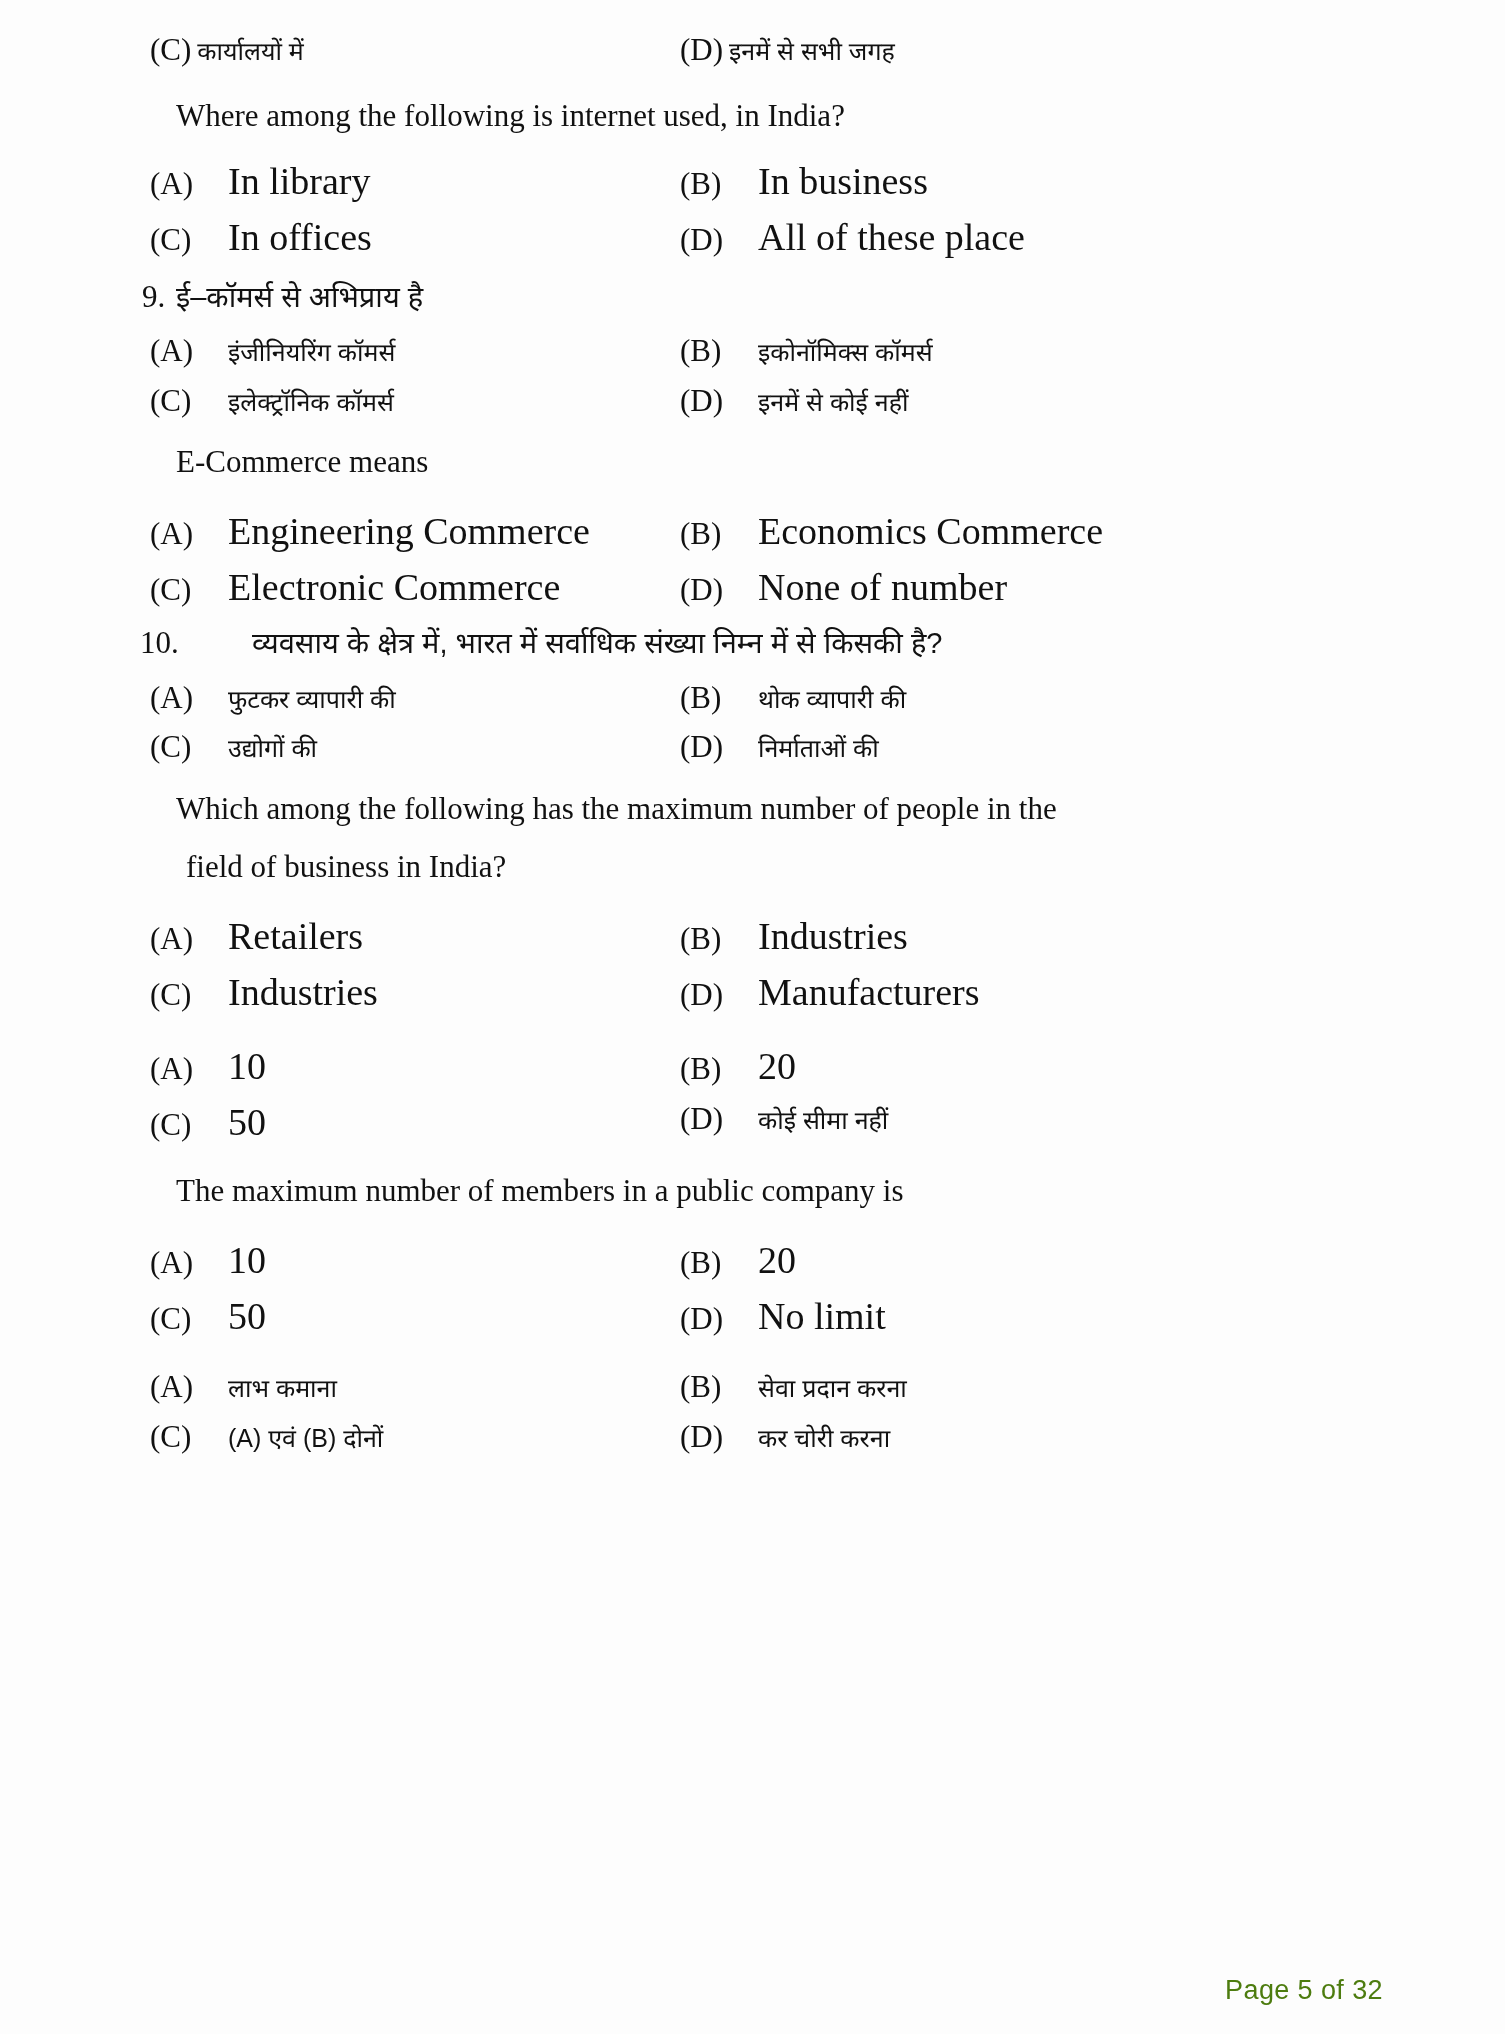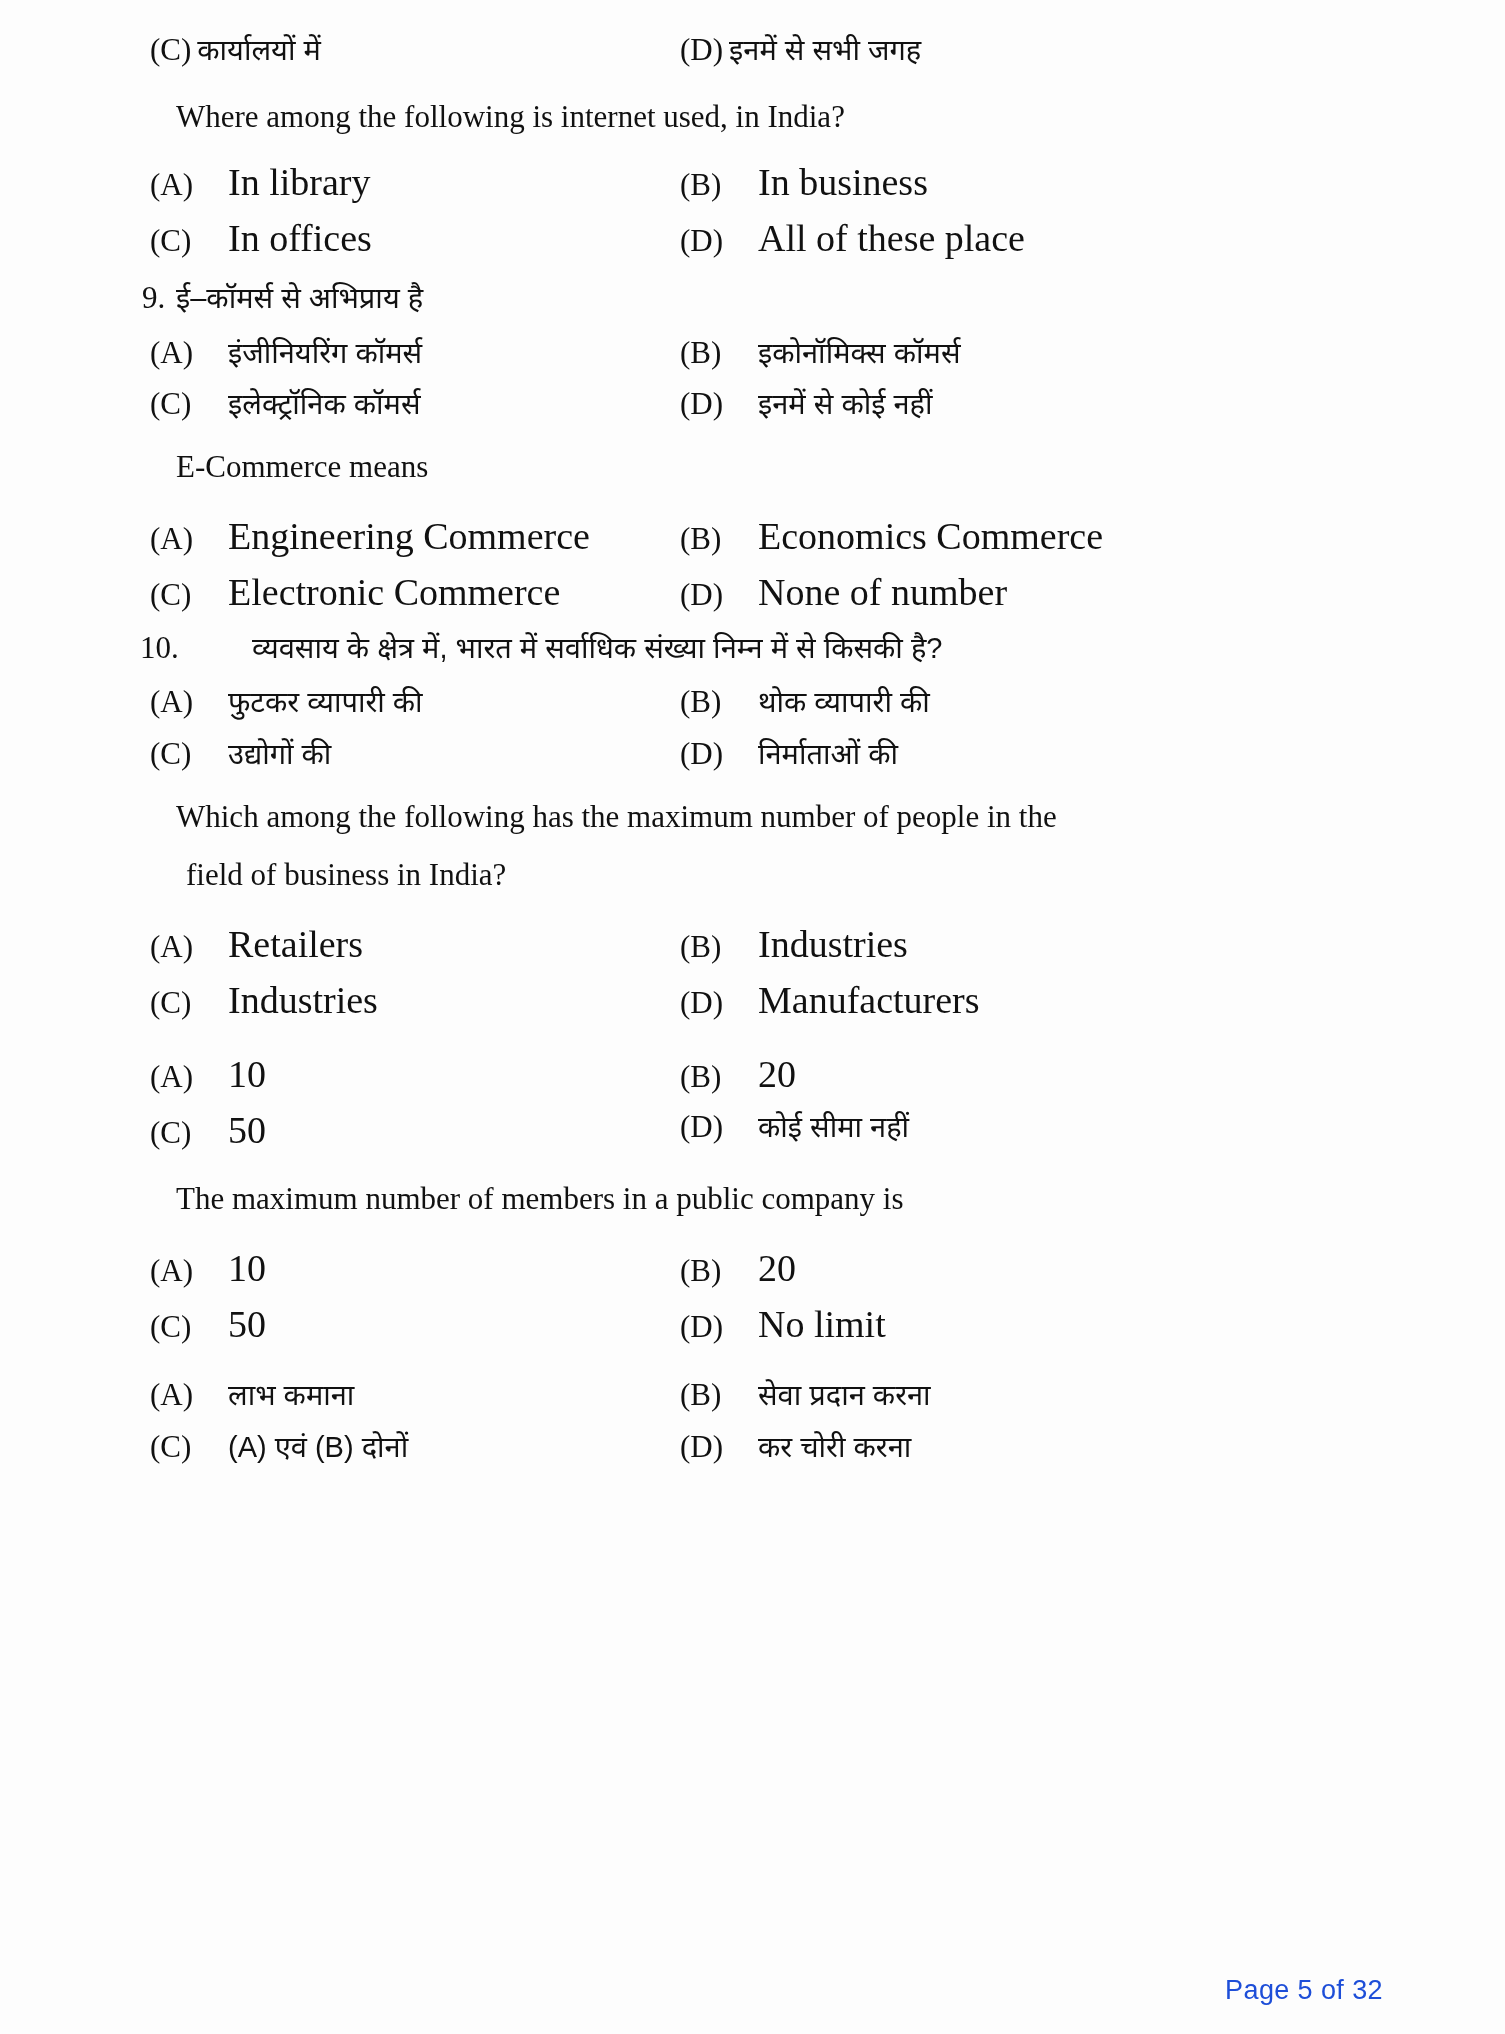--- a/index.html
+++ b/index.html
@@ -60,7 +60,7 @@
   }
   .txt-hi {
     font-family: "Liberation Sans", "DejaVu Sans", sans-serif;
-    font-size: 29px;
+    font-size: 25px;
     line-height: 1.15;
     color: #111;
   }

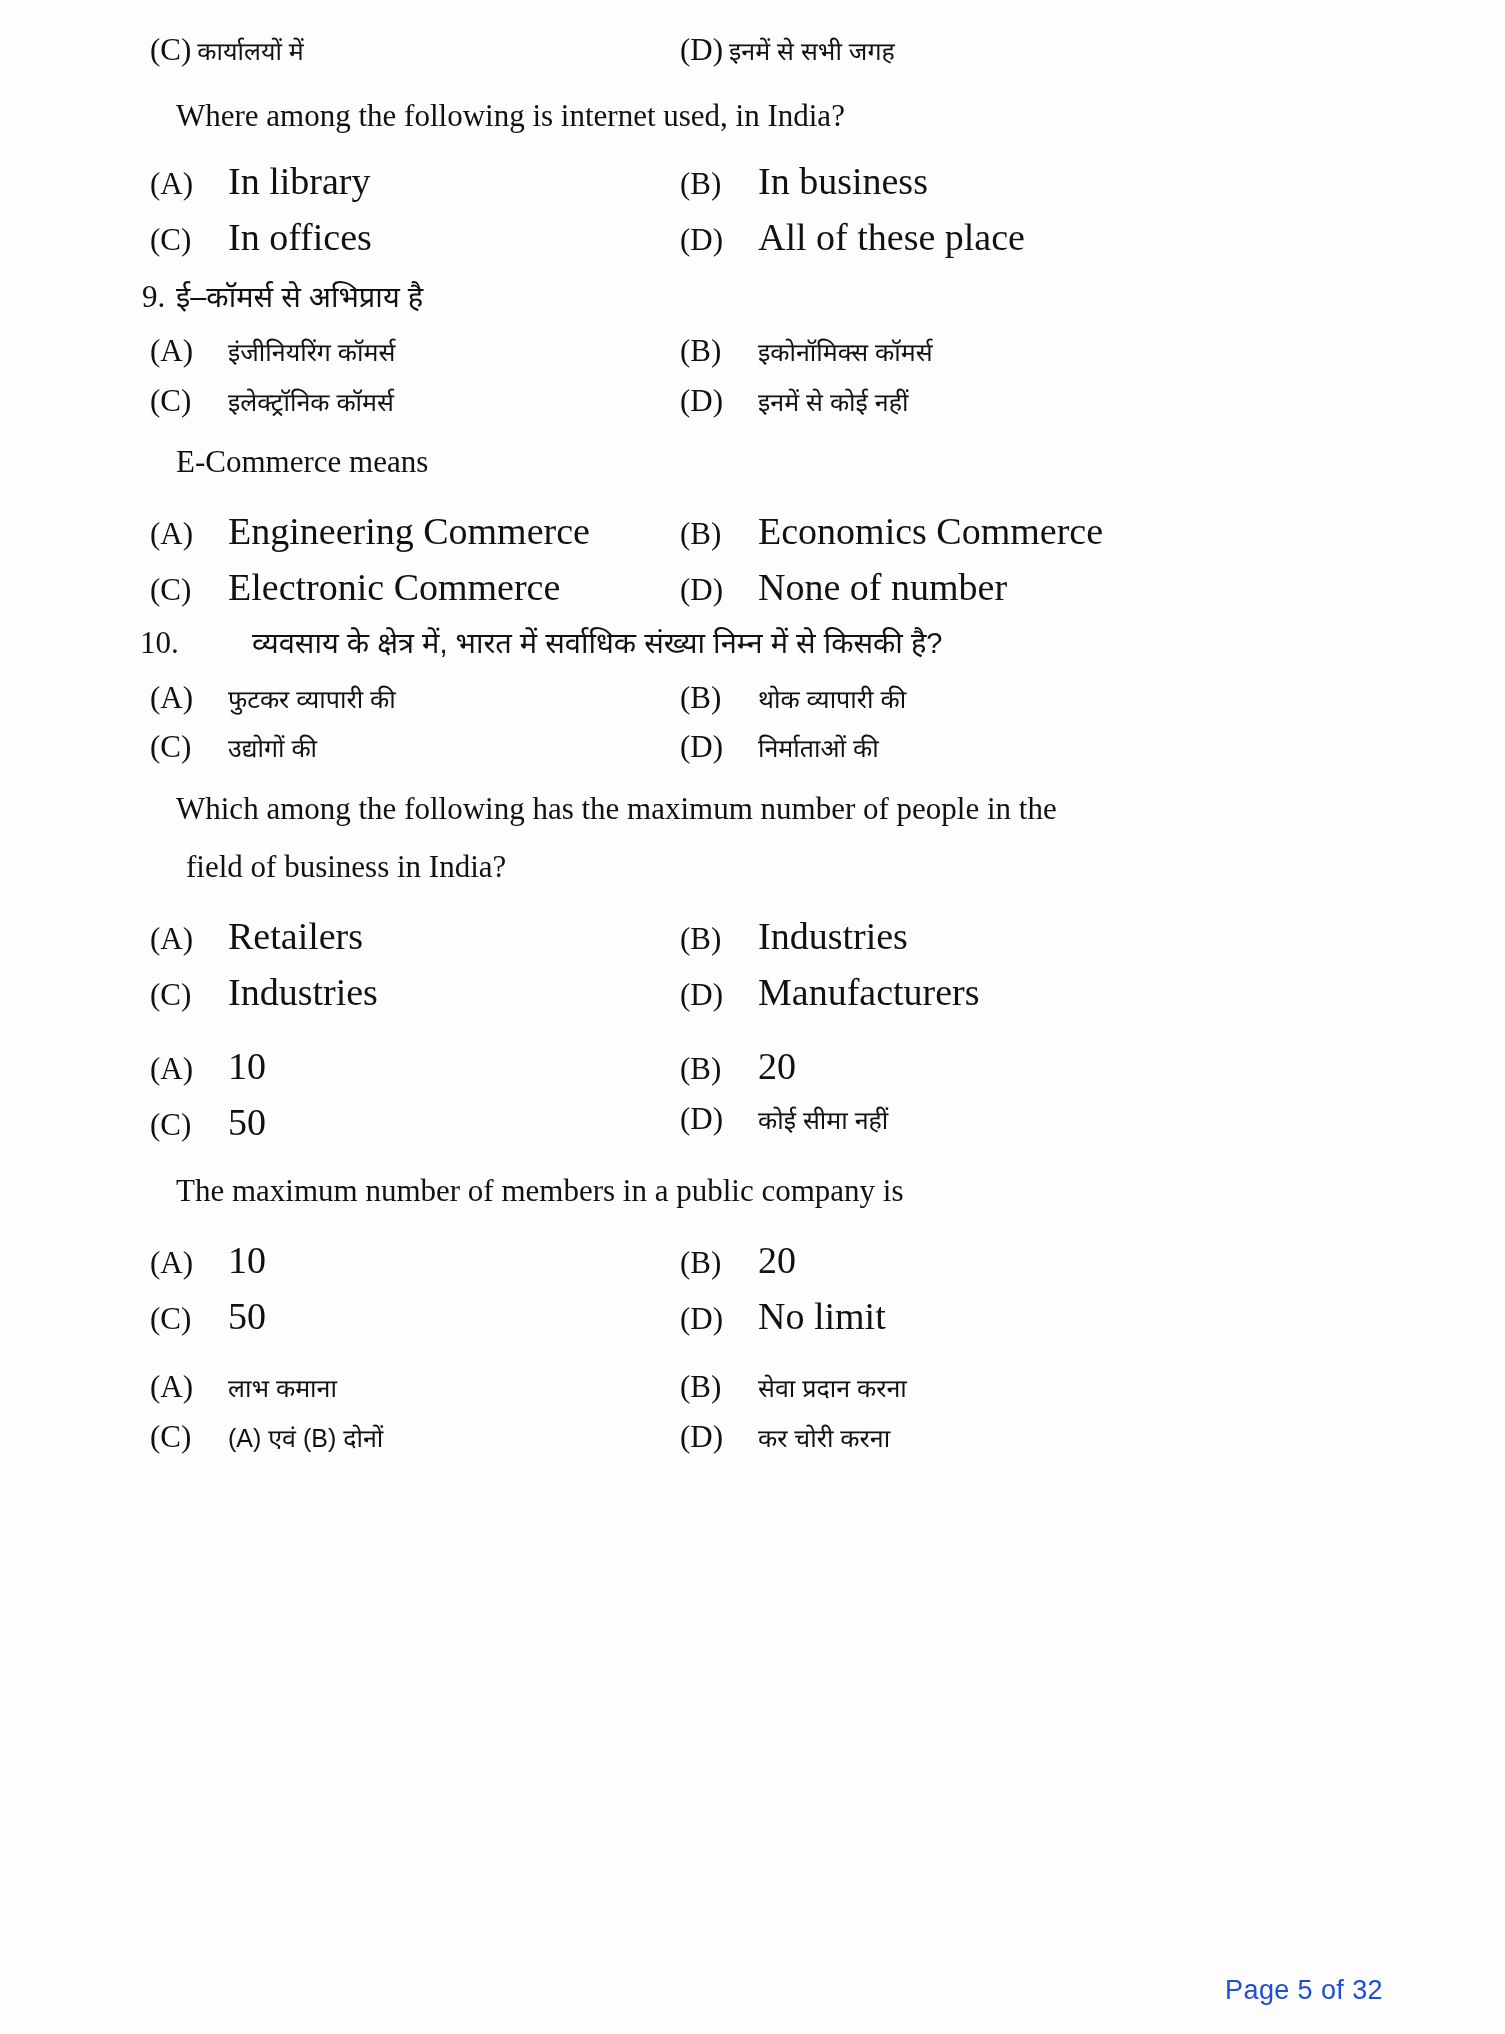--- a/index.html
+++ b/index.html
@@ -111,7 +111,7 @@
     bottom: 28px;
     font-family: "Liberation Sans", "DejaVu Sans", sans-serif;
     font-size: 27px;
-    color: #1d4ed8;
+    color: #4d7c0f;
     letter-spacing: 0.4px;
   }
 </style>

